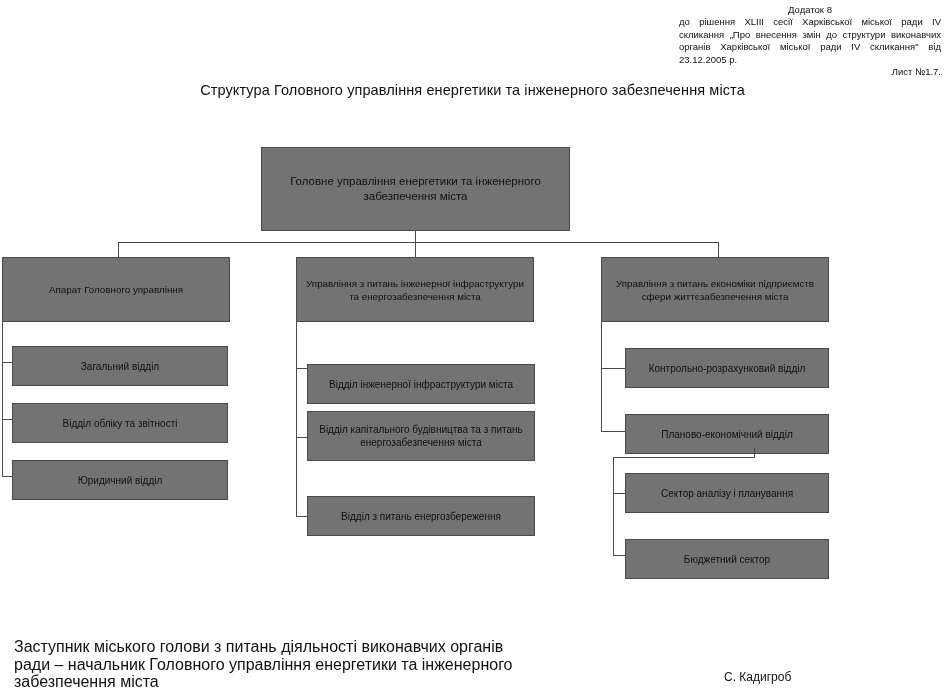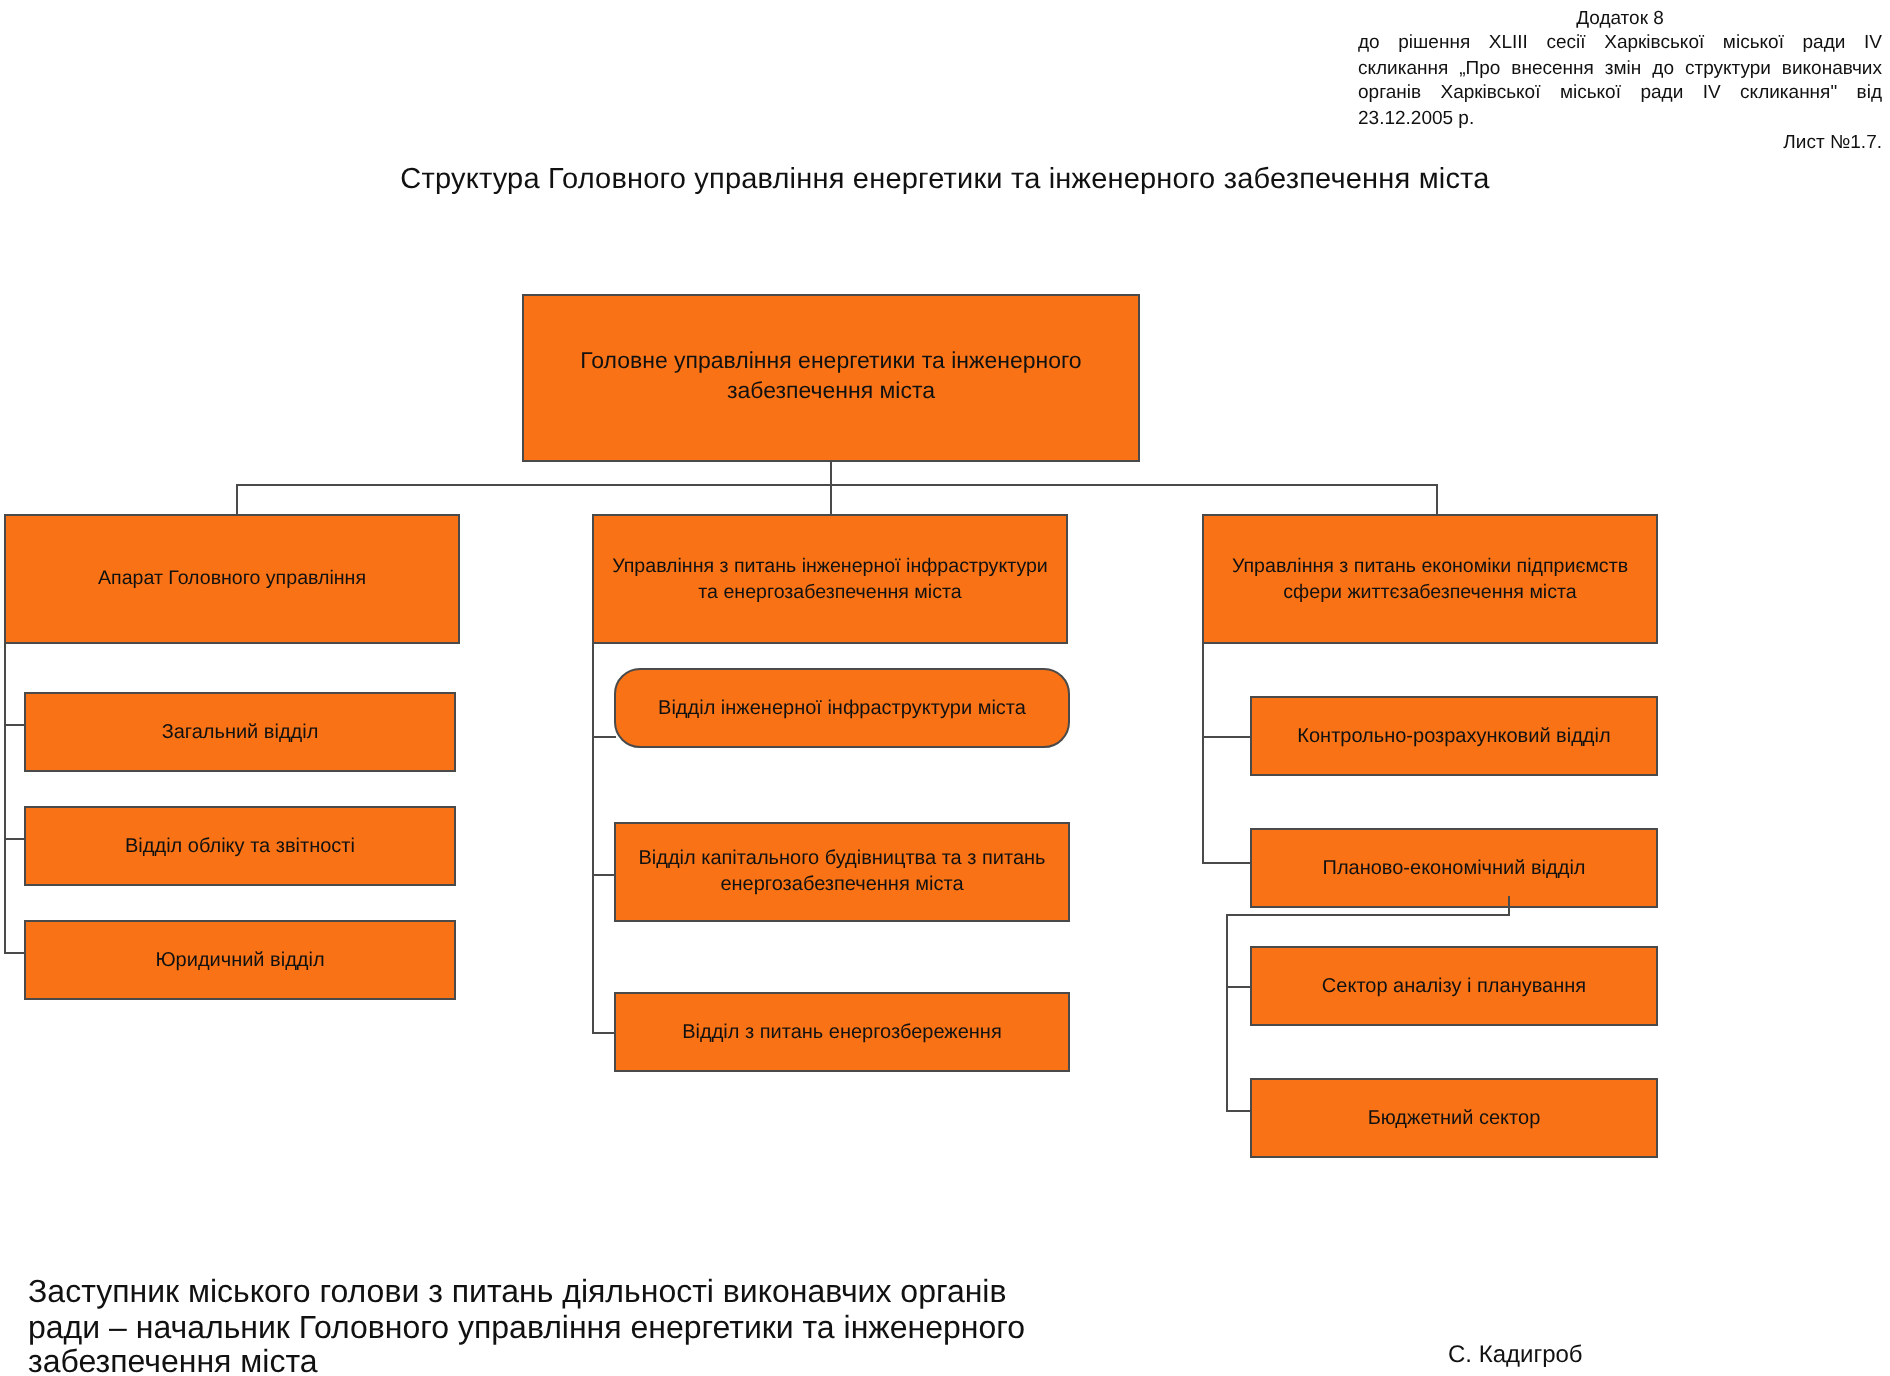--- a/index.html
+++ b/index.html
@@ -60,7 +60,7 @@
     position: absolute;
     box-sizing: border-box;
     border: 1px solid #4a4a4a;
-    background: #f97316;
+    background: #737373;
     display: flex;
     align-items: center;
     justify-content: center;

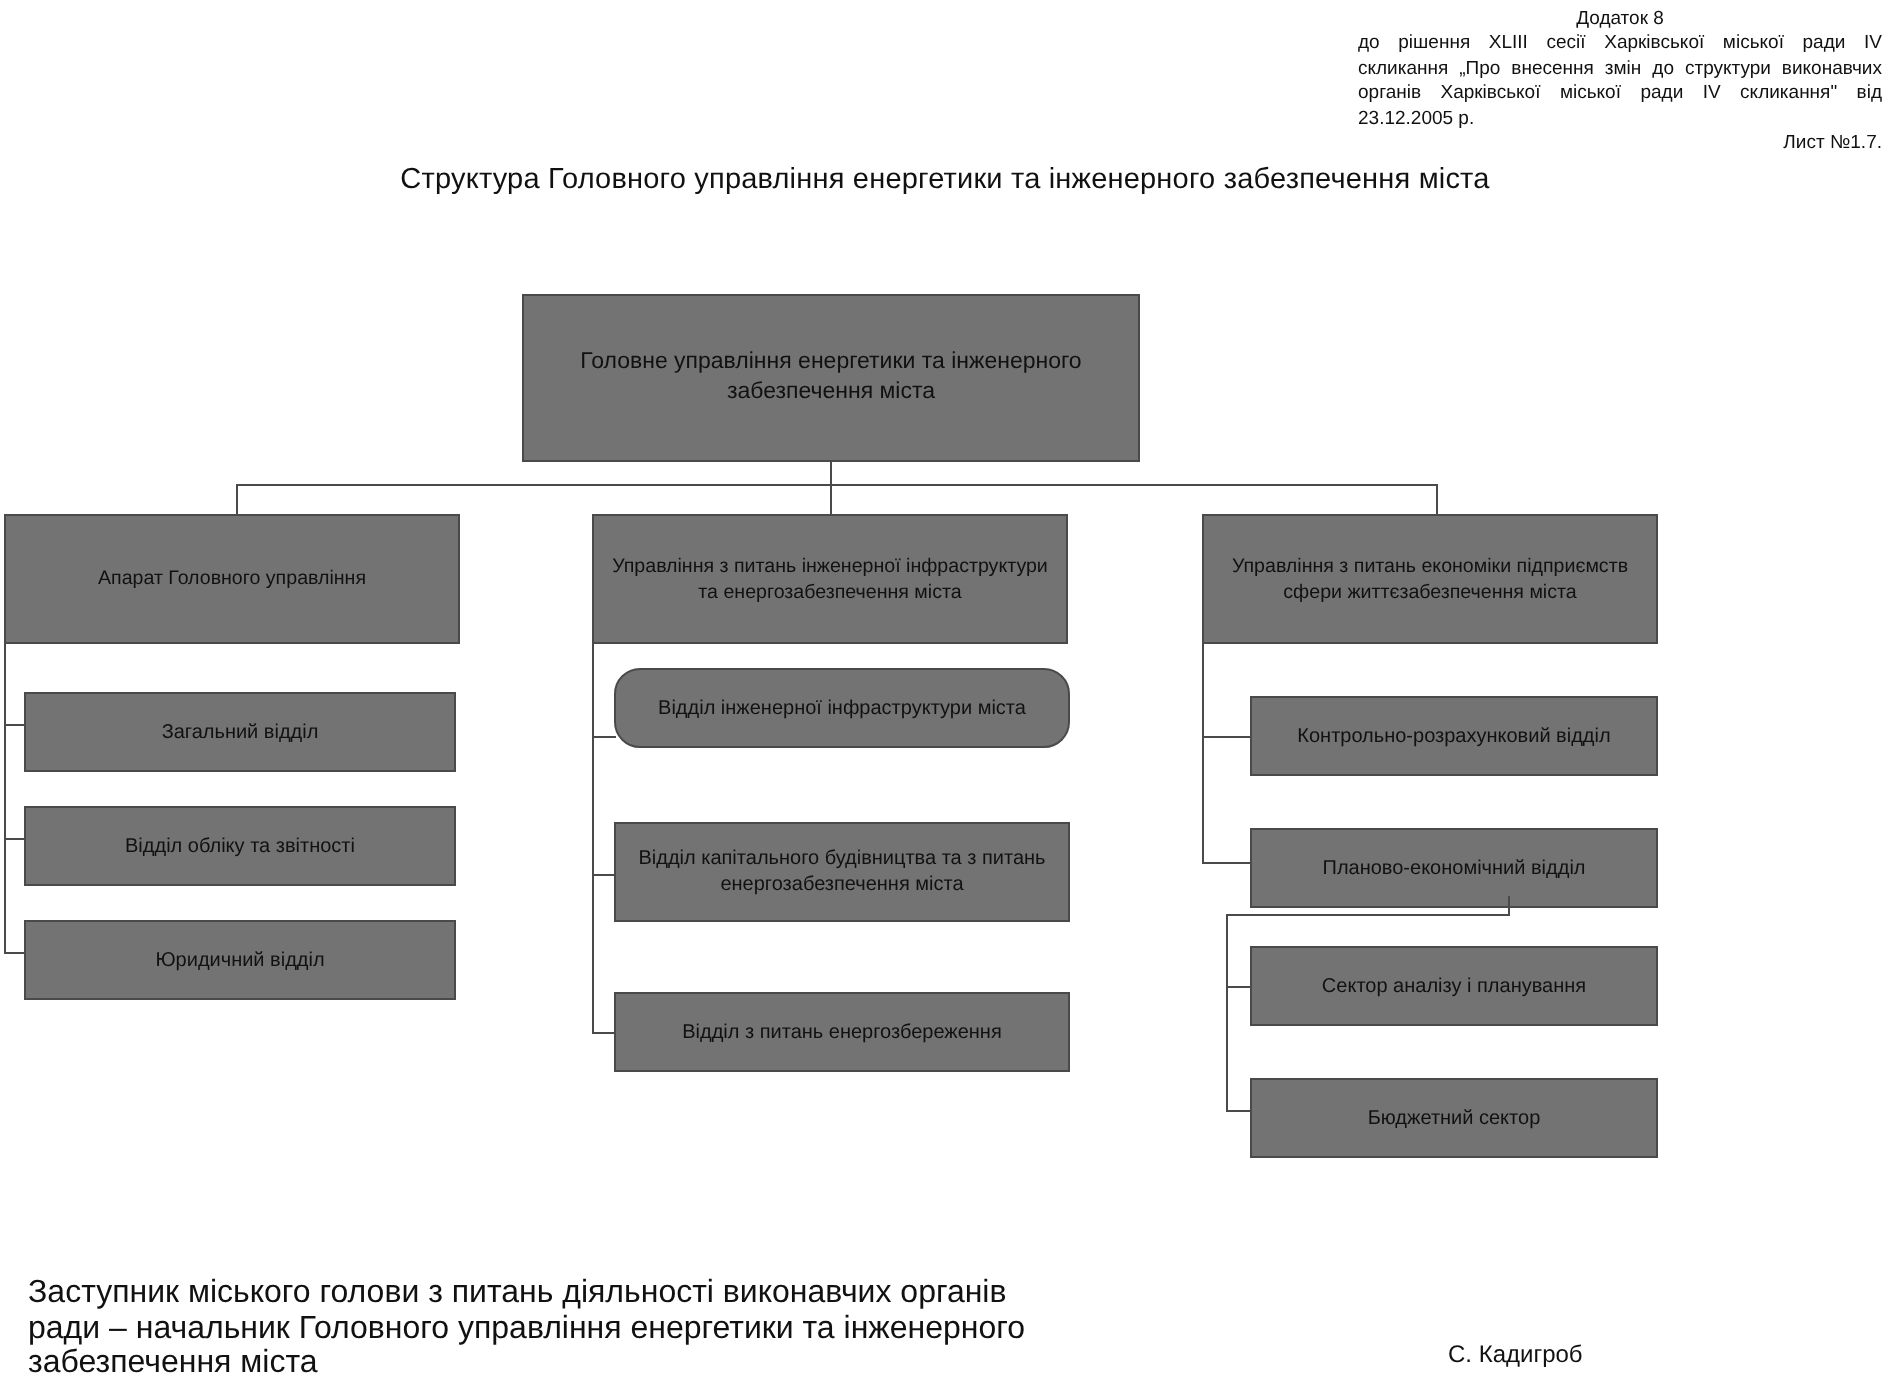--- a/index.html
+++ b/index.html
@@ -162,7 +162,7 @@
   <div class="conn h" style="left:296px; top:437px; width:12px;"></div>
   <div class="conn h" style="left:296px; top:516px; width:12px;"></div>
 
-  <div class="node" style="left:307px; top:334px; width:228px; height:40px;border-radius:13px;">
+  <div class="node" style="left:307px; top:364px; width:228px; height:40px;">
     <span class="label">Відділ інженерної інфраструктури міста</span>
   </div>
   <div class="node" style="left:307px; top:411px; width:228px; height:50px;">

